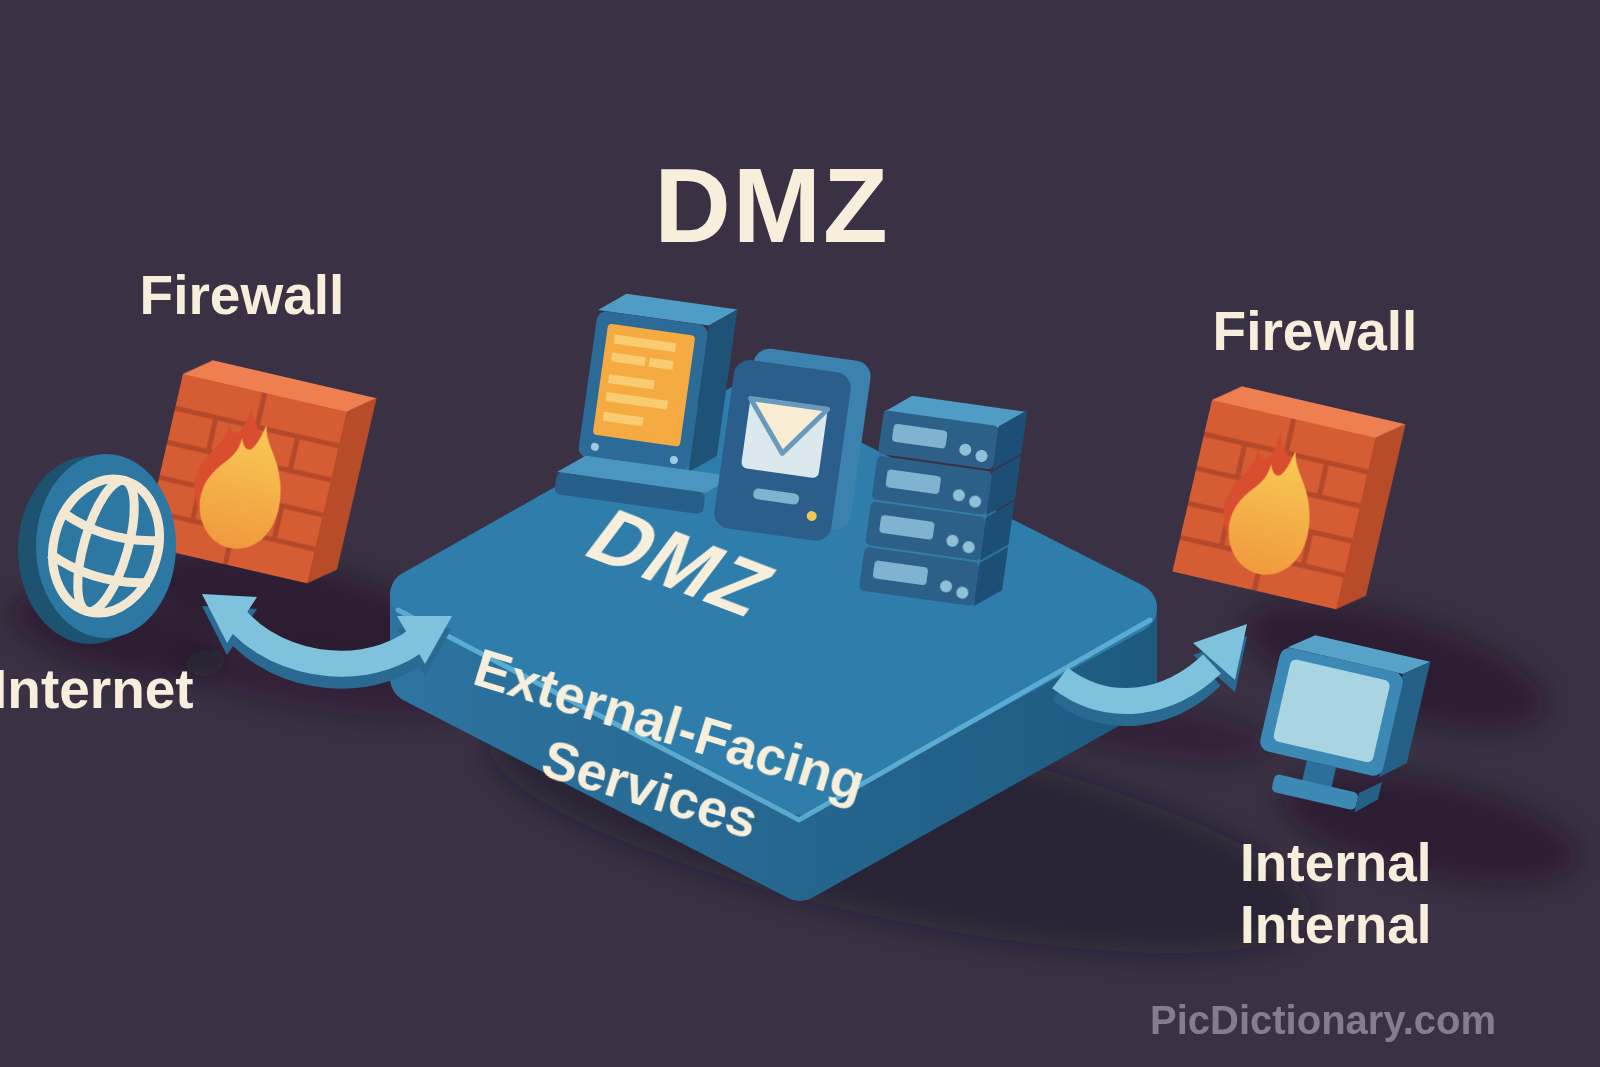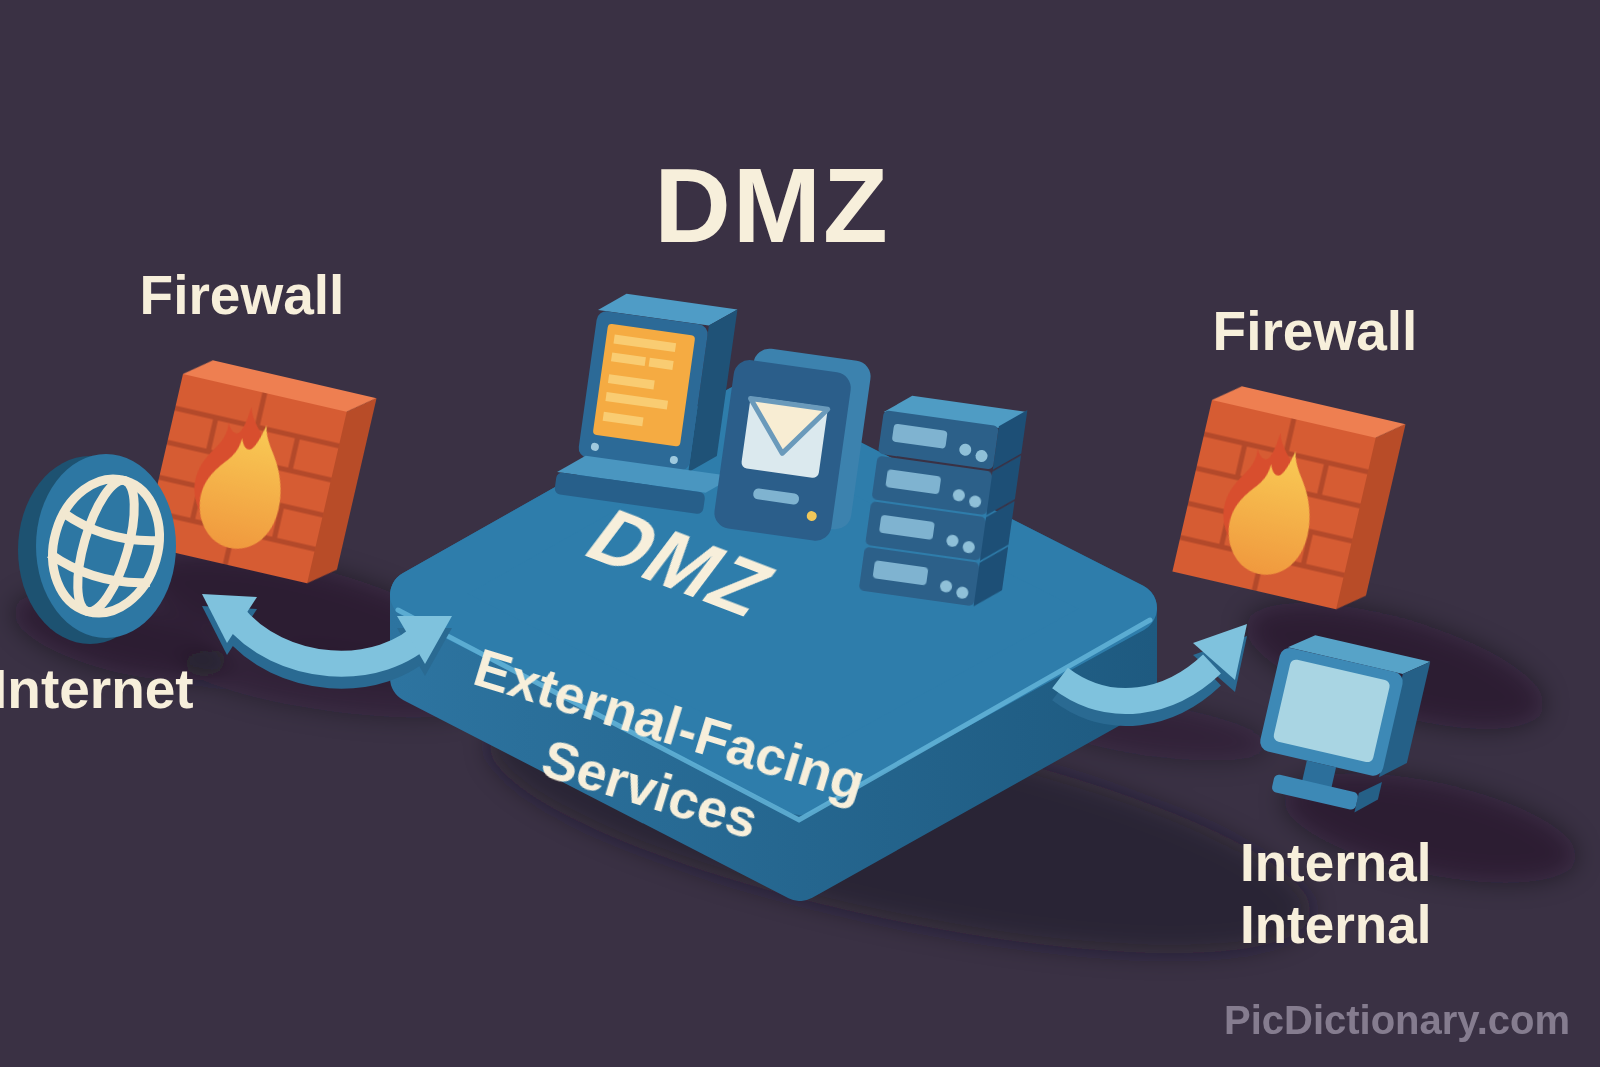--- a/index.html
+++ b/index.html
@@ -15,7 +15,7 @@
             transform:rotate(17deg);}
   .dmz-plate{left:622px;top:470px;font-size:80px;letter-spacing:2px;
              transform:rotate(21deg) skewX(-16deg);transform-origin:left top;}
-  .watermark{left:1150px;top:972px;width:420px;text-align:right;font-size:40px;
+  .watermark{left:1150px;top:972px;width:420px;font-size:40px;
              color:#cfc8da;opacity:0.5;font-weight:bold;}
   svg{position:absolute;left:0;top:0;}
 </style>

